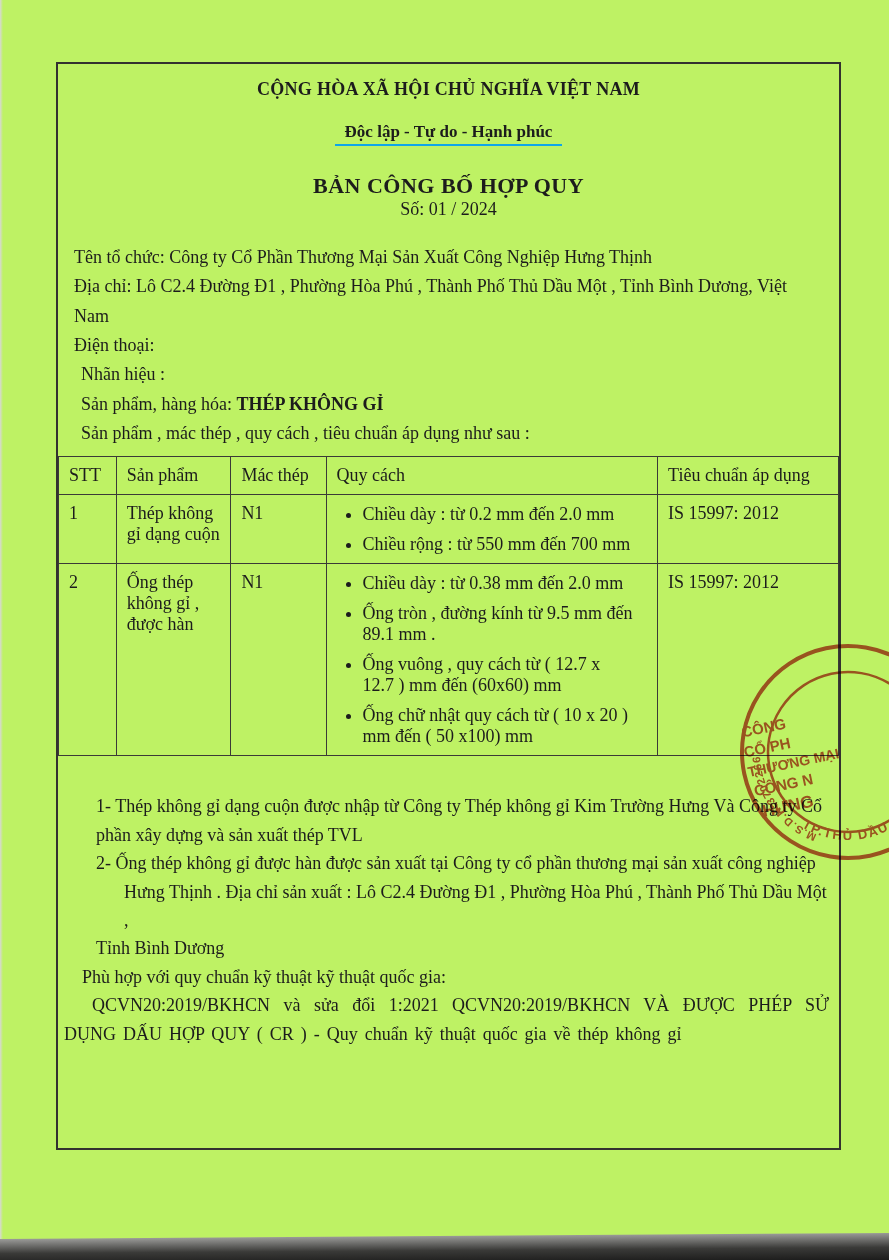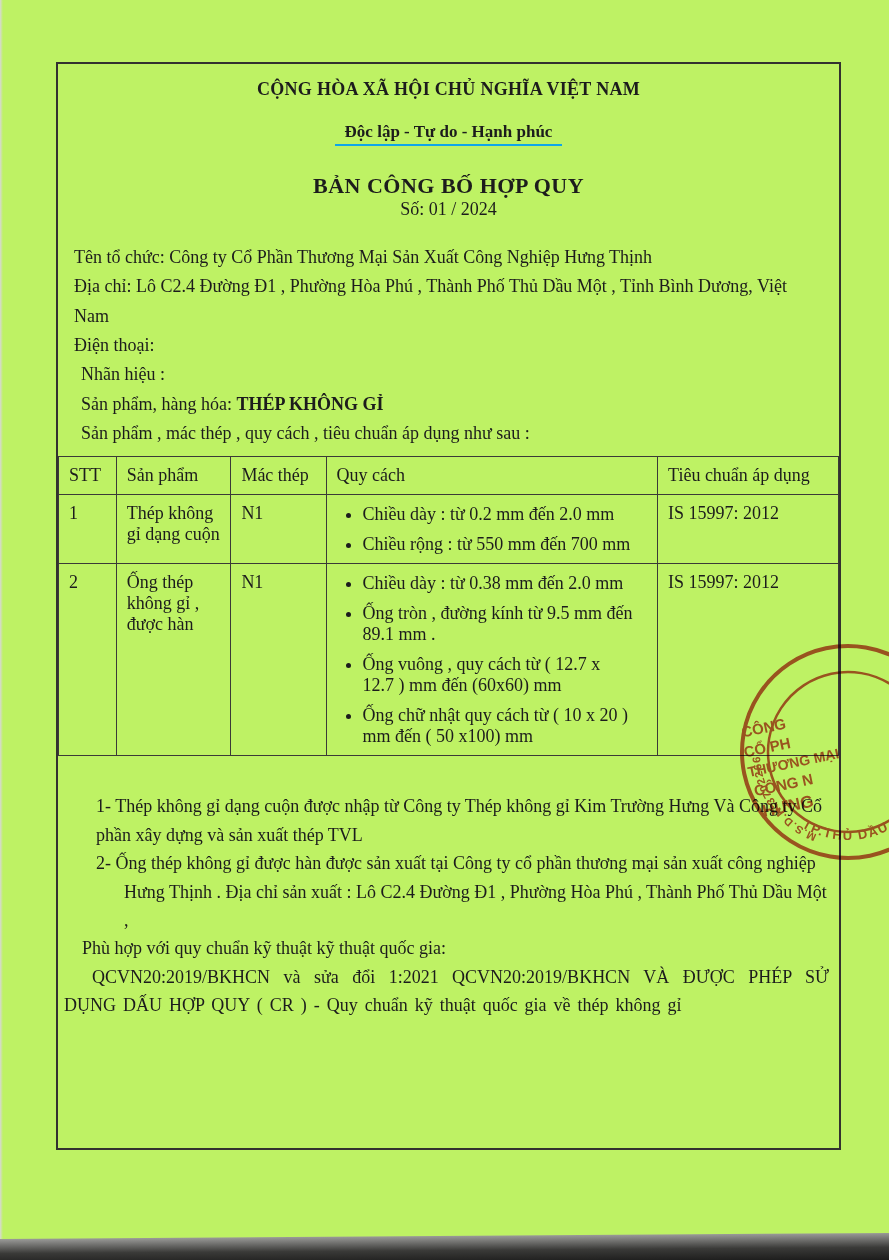--- a/index.html
+++ b/index.html
@@ -145,6 +145,7 @@
     <div class="notes">
       <p class="note1">1-  Thép không gỉ dạng cuộn được nhập từ Công ty Thép không gỉ Kim Trường Hưng Và Công ty Cổ phần xây dựng và sản xuất thép TVL</p>
       <p class="note2">2-  Ống thép không gỉ được hàn được sản xuất tại Công ty cổ phần thương mại sản xuất công nghiệp Hưng Thịnh . Địa chỉ sản xuất : Lô C2.4 Đường Đ1 , Phường Hòa Phú , Thành Phố Thủ Dầu Một ,</p>
+      <p class="province">Tỉnh Bình Dương</p>
       <p class="conform">Phù hợp với quy chuẩn kỹ thuật kỹ thuật quốc gia:</p>
       <p class="regulation">QCVN20:2019/BKHCN và sửa đổi 1:2021 QCVN20:2019/BKHCN VÀ ĐƯỢC PHÉP SỬ DỤNG DẤU HỢP QUY ( CR ) -  Quy chuẩn kỹ thuật quốc gia về thép không gỉ</p>
     </div>

